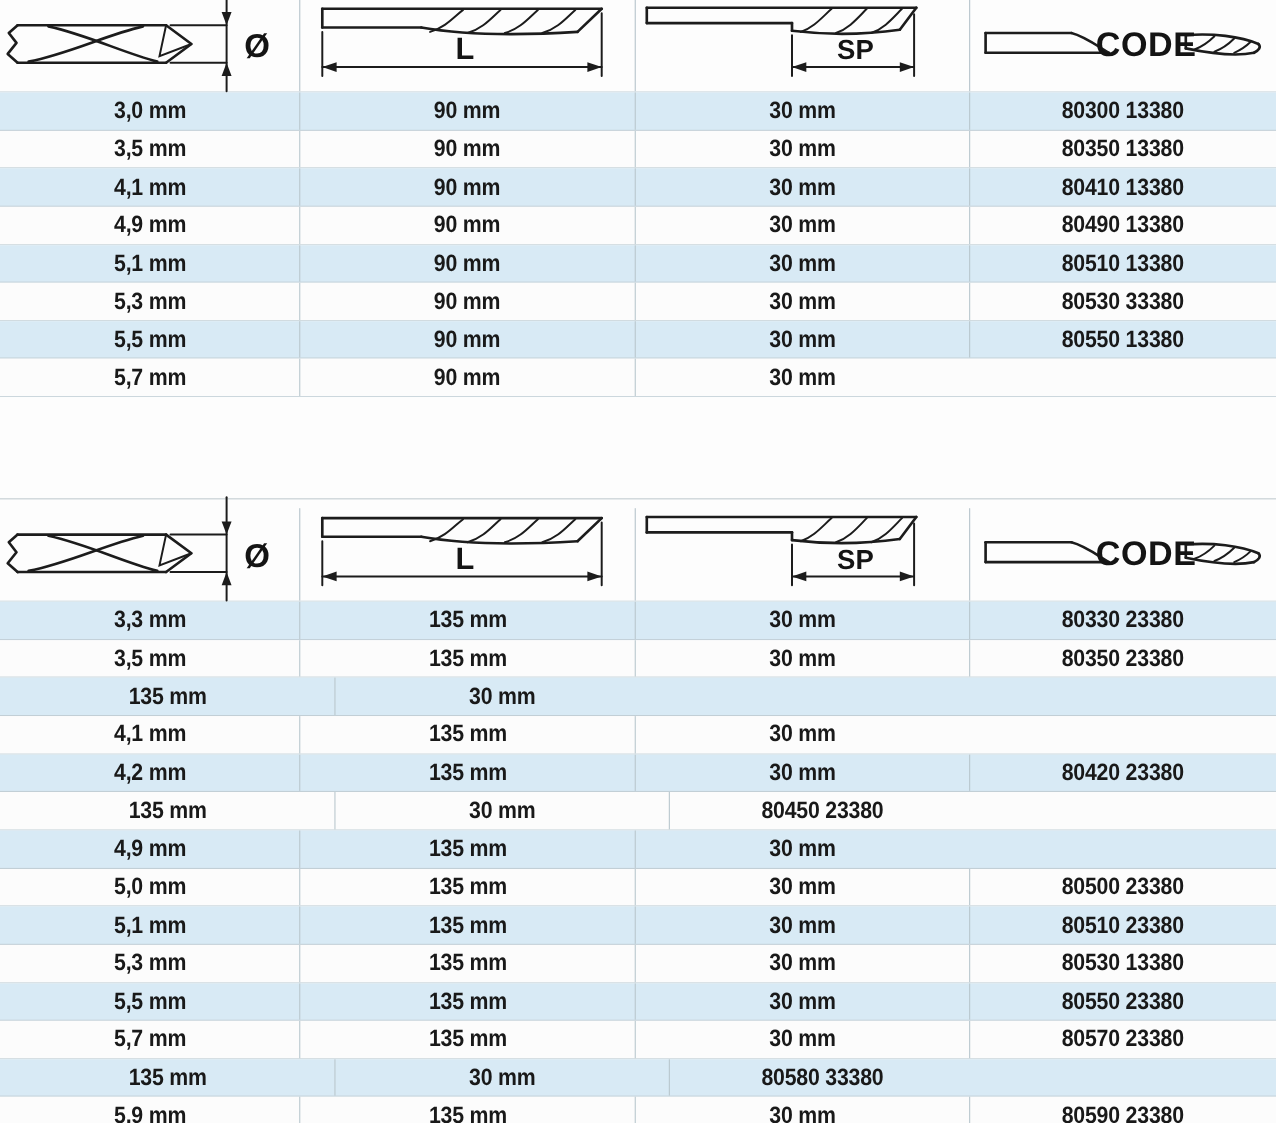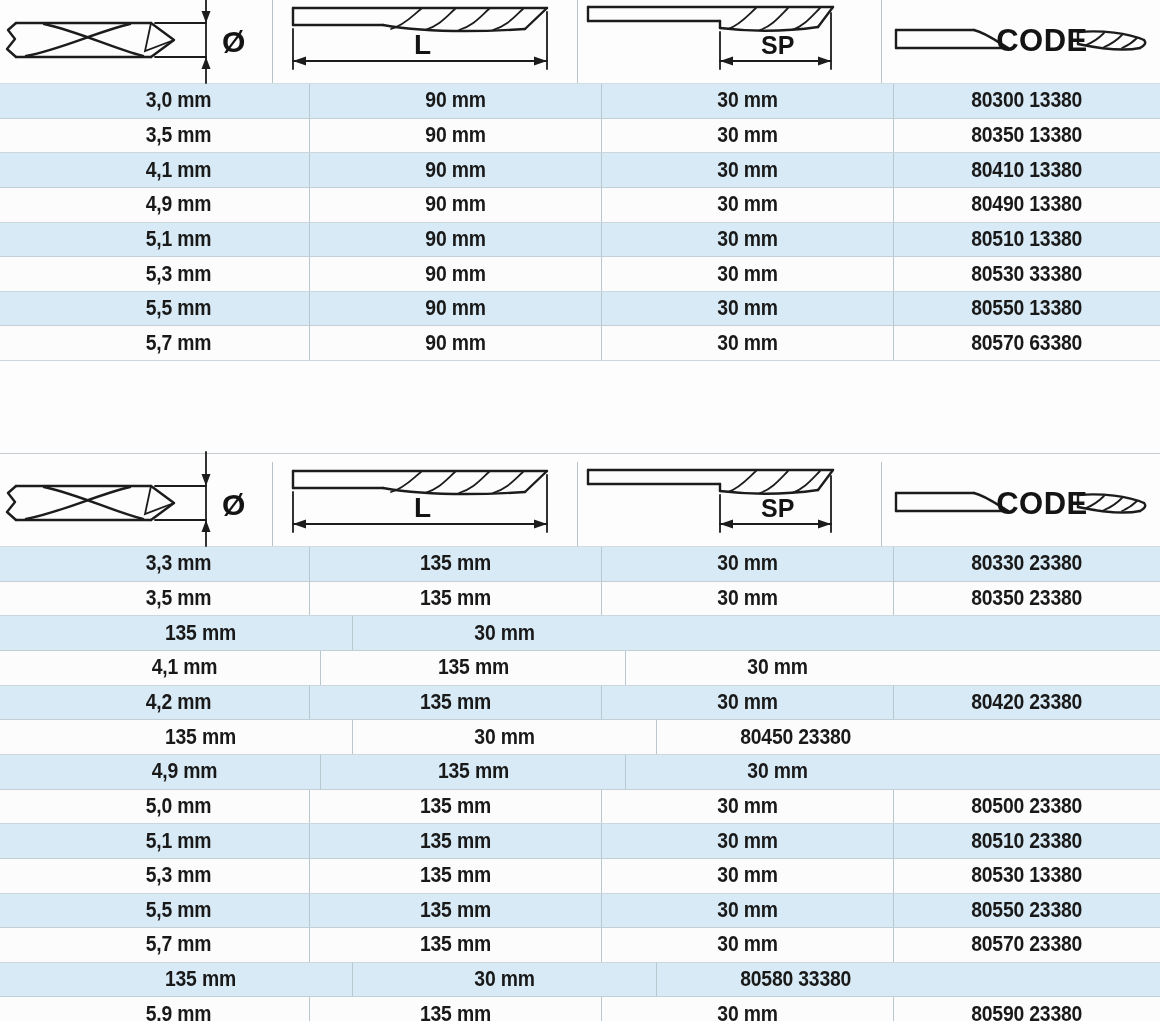--- a/index.html
+++ b/index.html
@@ -41,7 +41,6 @@
     height: 34.65px;
     border-bottom: 1px solid #ccd7dd;
     background: #fcfcfc;
-    padding-left: 48px;
   }
   .tr:nth-child(odd) { background: #d8eaf5; border-bottom-color: #c2cfd6; }
 

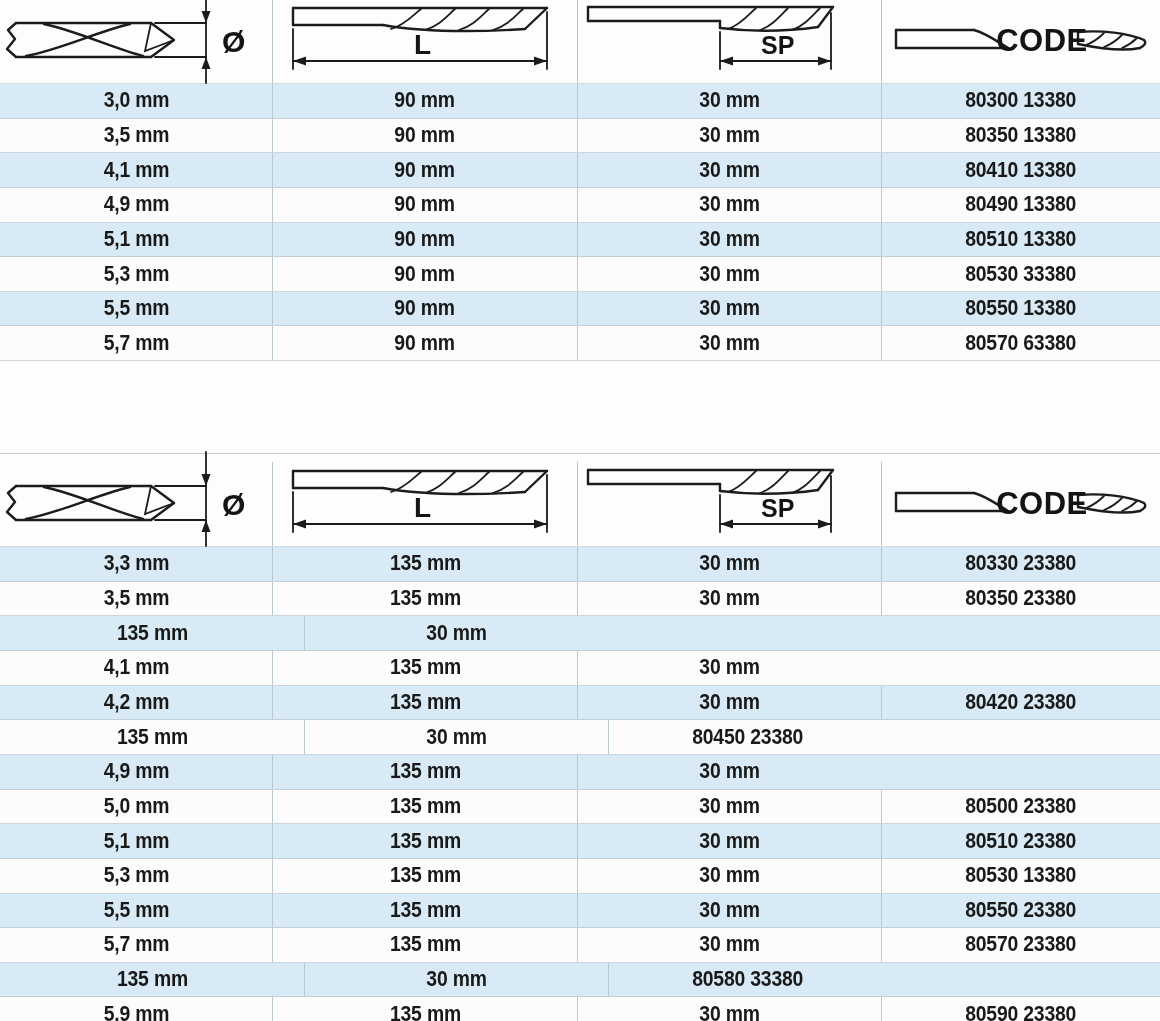--- a/index.html
+++ b/index.html
@@ -252,9 +252,6 @@
     <div class="td c3">
             <span class="cell-text">30 mm</span>
           </div>
-    <div class="td c4">
-            <span class="cell-text">80570 63380</span>
-          </div>
   </div>
 </div>
   </section>

